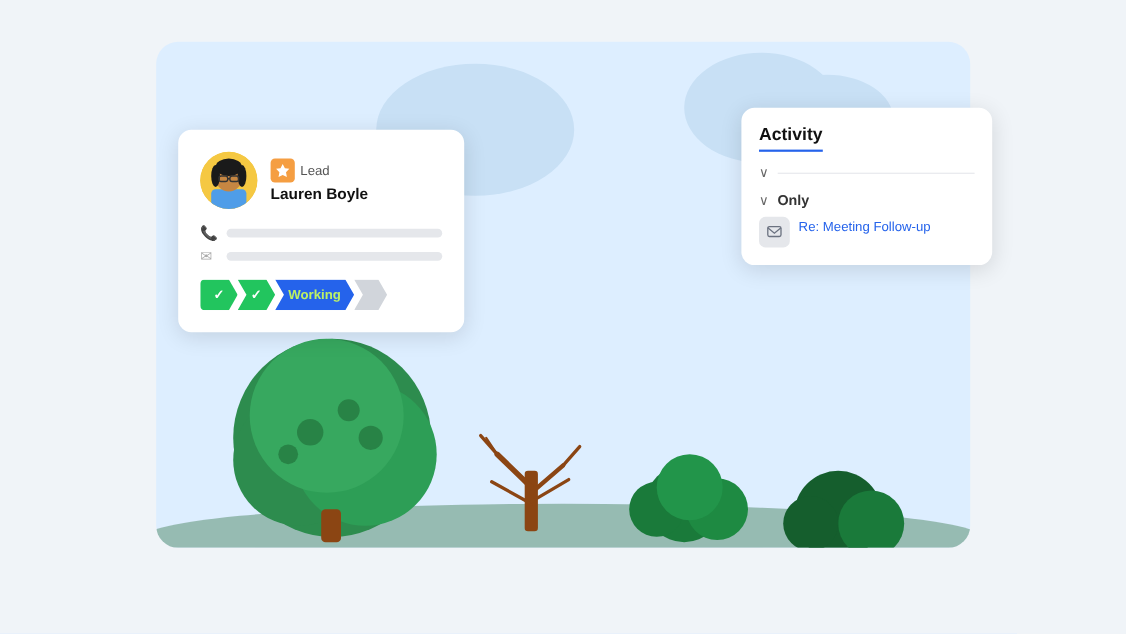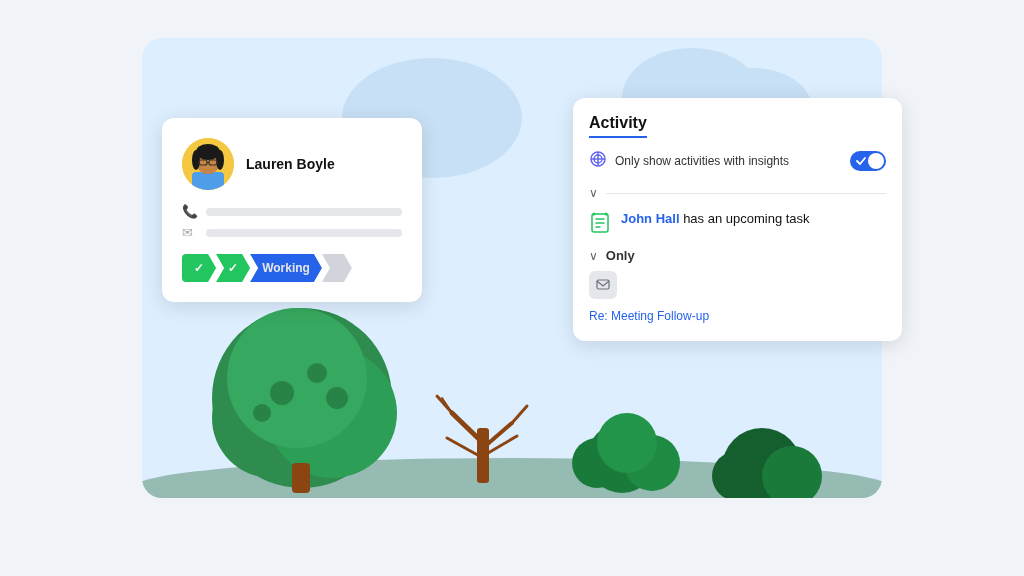--- a/index.html
+++ b/index.html
@@ -186,7 +186,7 @@
       position: absolute;
       top: 60px;
       right: 20px;
-      width: 329px;
+      width: 228px;
       background: #fff;
       border-radius: 12px;
       box-shadow: 0 4px 20px rgba(0,0,0,0.12);

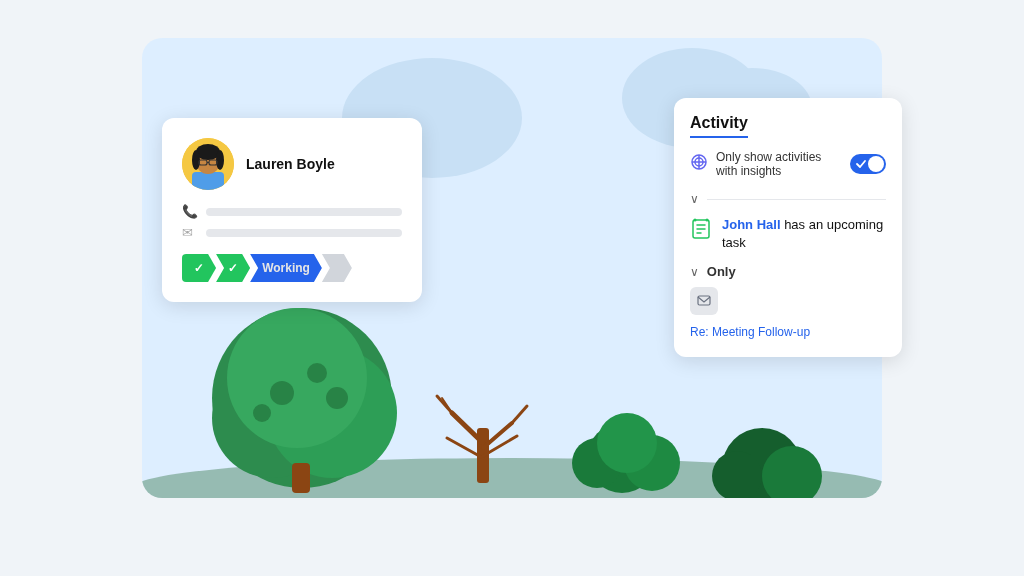--- a/index.html
+++ b/index.html
@@ -419,6 +419,14 @@
       </div>
 
       <div class="lead-info">
+        <div class="lead-badge">
+          <div class="lead-icon-box">
+            <svg width="14" height="14" viewBox="0 0 14 14" fill="none" xmlns="http://www.w3.org/2000/svg">
+              <polygon points="7,1 9,5 13,5.5 10,8.5 10.8,13 7,11 3.2,13 4,8.5 1,5.5 5,5" fill="white"></polygon>
+            </svg>
+          </div>
+          <span class="lead-label">Lead</span>
+        </div>
         <div class="lead-name">Lauren Boyle</div>
       </div>
     </div>

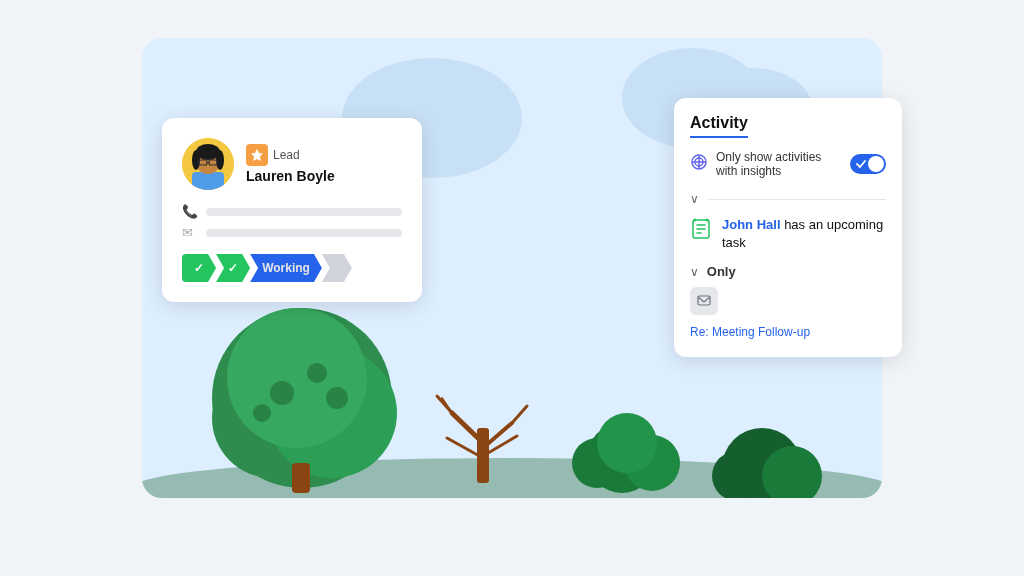--- a/index.html
+++ b/index.html
@@ -454,24 +454,6 @@
     <div class="activity-title">Activity</div>
 
     
-    <div class="activity-filter">
-      <span class="filter-icon">
-        <svg width="18" height="18" viewBox="0 0 18 18" fill="none" xmlns="http://www.w3.org/2000/svg">
-          <circle cx="9" cy="9" r="7" stroke="#6366f1" stroke-width="1.5" fill="none"></circle>
-          <circle cx="9" cy="9" r="4" stroke="#6366f1" stroke-width="1.5" fill="none"></circle>
-          <line x1="9" y1="2" x2="9" y2="16" stroke="#6366f1" stroke-width="1.5"></line>
-          <line x1="2" y1="9" x2="16" y2="9" stroke="#6366f1" stroke-width="1.5"></line>
-        </svg>
-      </span>
-      <span class="filter-text">Only show activities with insights</span>
-      <div class="toggle">
-        <div class="toggle-knob"></div>
-
-        <svg style="position:absolute;left:5px;top:4px;" width="12" height="12" viewBox="0 0 12 12" fill="none" xmlns="http://www.w3.org/2000/svg">
-          <polyline points="2,6 5,9 10,3" stroke="white" stroke-width="1.8" stroke-linecap="round" stroke-linejoin="round"></polyline>
-        </svg>
-      </div>
-    </div>
 
     
     <div class="divider-row">

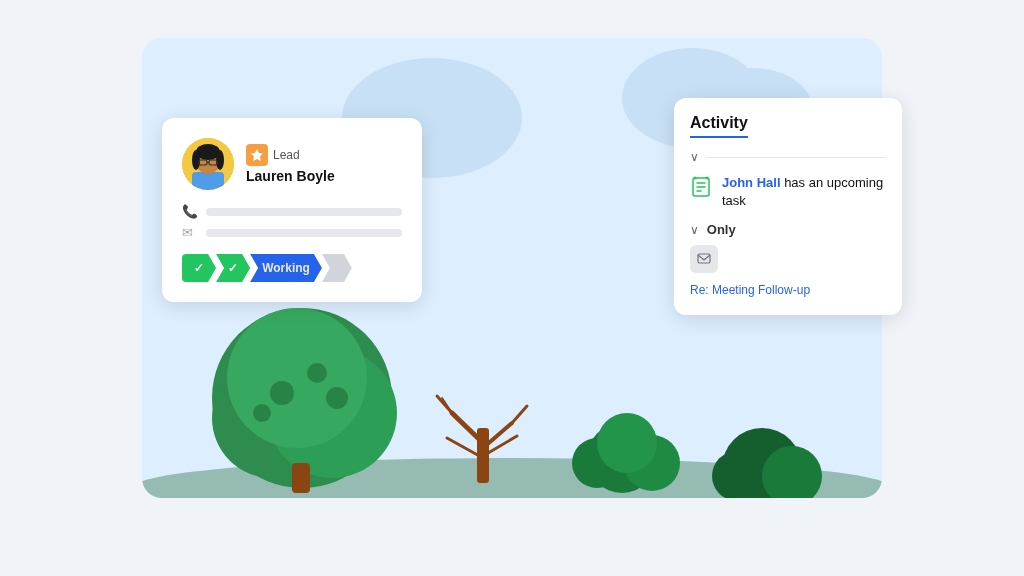--- a/index.html
+++ b/index.html
@@ -462,21 +462,6 @@
     </div>
 
     
-    <div class="activity-item">
-      <span class="task-icon">
-        <svg width="22" height="22" viewBox="0 0 22 22" fill="none" xmlns="http://www.w3.org/2000/svg">
-          <rect x="3" y="2" width="16" height="18" rx="2" stroke="#22c55e" stroke-width="1.5" fill="none"></rect>
-          <line x1="7" y1="7" x2="15" y2="7" stroke="#22c55e" stroke-width="1.5" stroke-linecap="round"></line>
-          <line x1="7" y1="11" x2="15" y2="11" stroke="#22c55e" stroke-width="1.5" stroke-linecap="round"></line>
-          <line x1="7" y1="15" x2="11" y2="15" stroke="#22c55e" stroke-width="1.5" stroke-linecap="round"></line>
-          <circle cx="5" cy="2" r="1.5" fill="#22c55e"></circle>
-          <circle cx="17" cy="2" r="1.5" fill="#22c55e"></circle>
-        </svg>
-      </span>
-      <div class="activity-text">
-        <span class="name-link">John Hall</span><span> has an upcoming task</span>
-      </div>
-    </div>
 
     
     <div class="today-section">

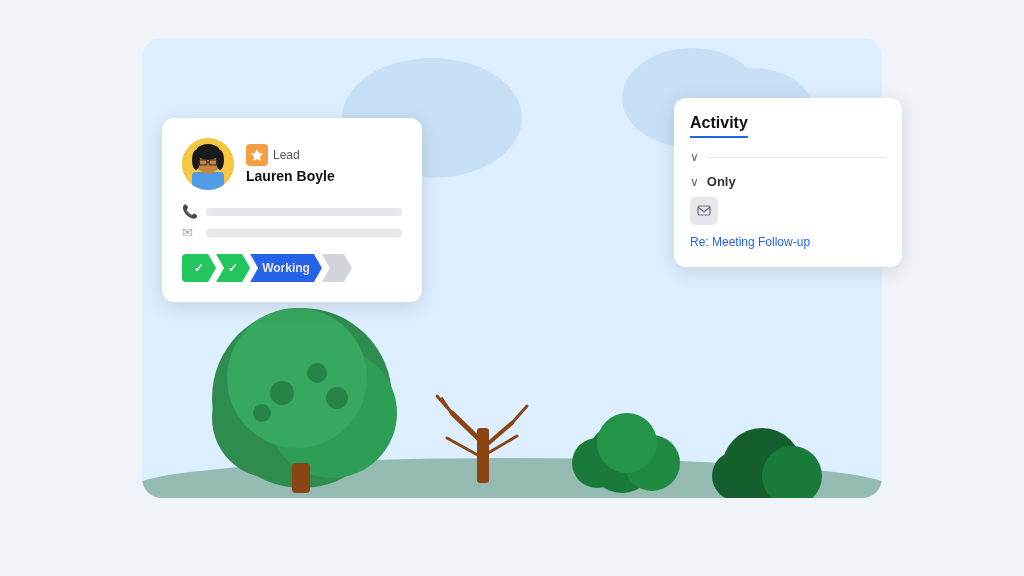--- a/index.html
+++ b/index.html
@@ -308,7 +308,6 @@
       display: flex;
       align-items: flex-start;
       gap: 8px;
-      flex-direction: column;
     }
 
     .email-icon-box {

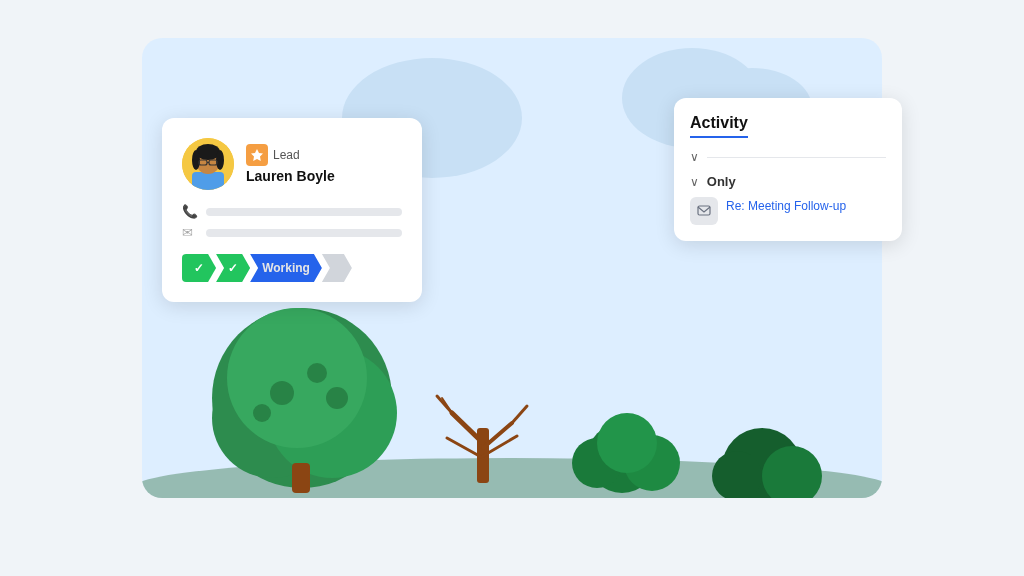--- a/index.html
+++ b/index.html
@@ -173,7 +173,7 @@
 
     .step-active {
       background: #2563eb;
-      color: #e5e5e5;
+      color: #bef264;
     }
 
     .step-inactive {

